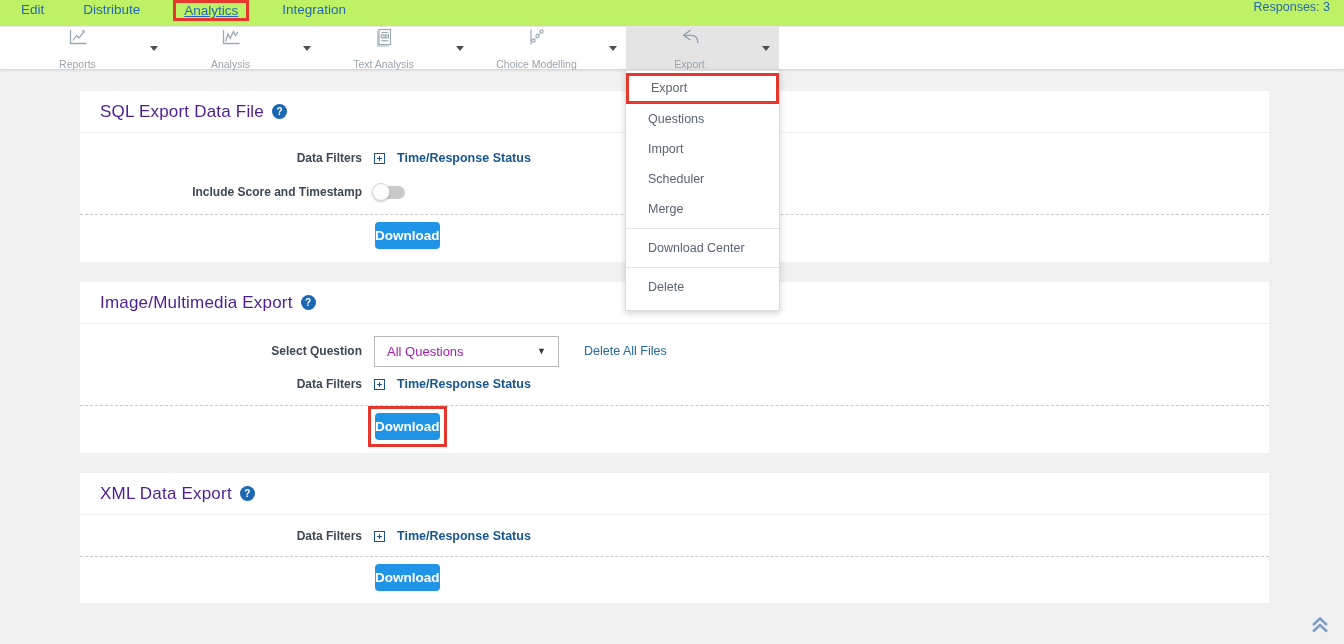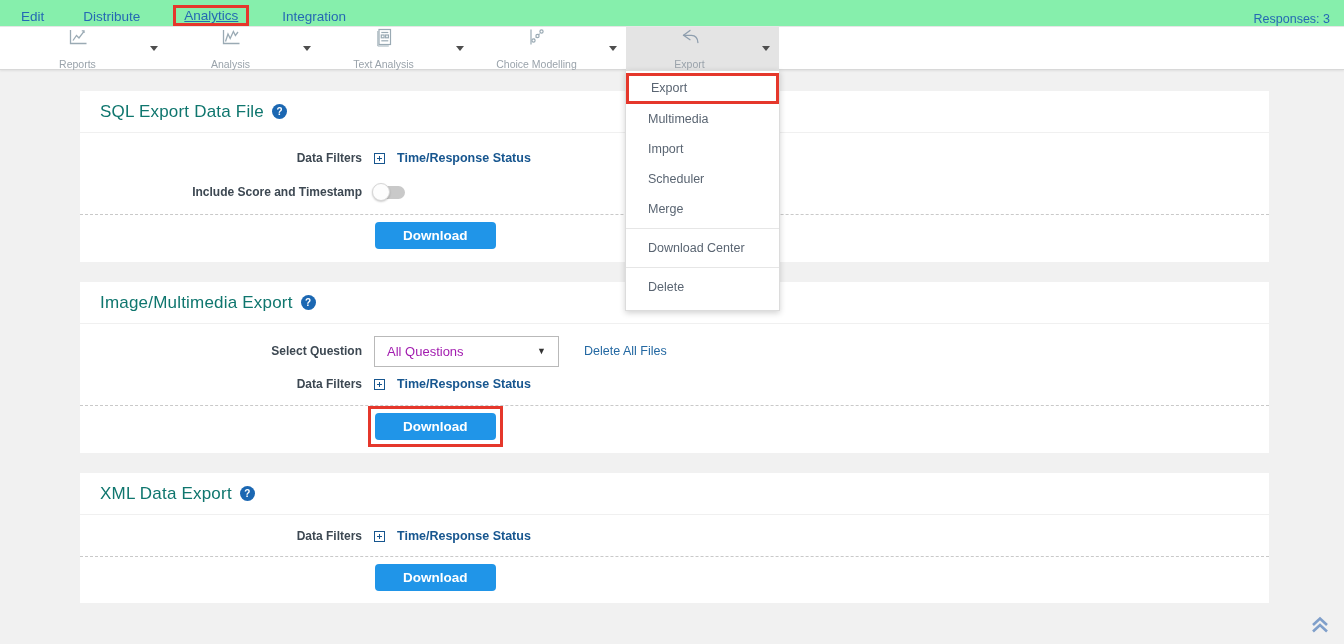--- a/index.html
+++ b/index.html
@@ -13,8 +13,8 @@
 
   
   .topnav {
-    height:27px; background:#86efac; border-bottom:1px solid #e7e7e7;
-    display:flex; align-items:flex-end; padding:0 10px 0 15px;
+    height:27px; background:#bef264; border-bottom:1px solid #e7e7e7;
+    display:flex; align-items:flex-start; padding:0 10px 0 15px;
   }
   .topnav-item {
     color:#2569b3; font-size:13.5px; font-weight:500;

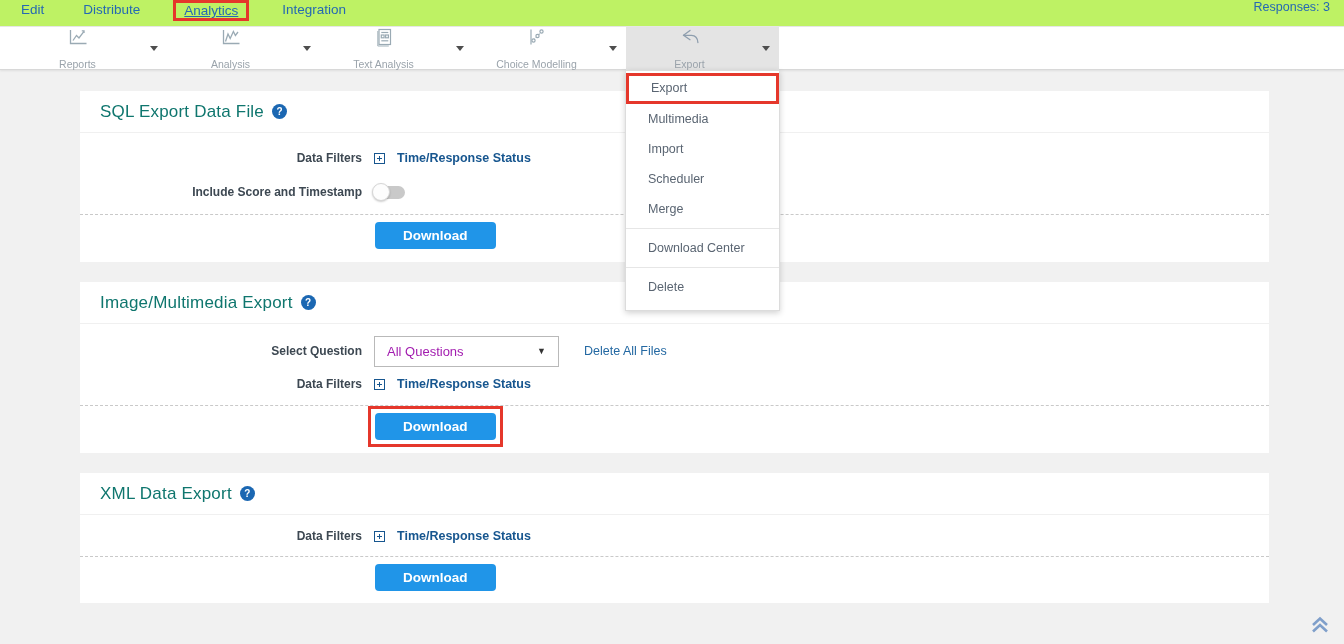--- a/index.html
+++ b/index.html
@@ -70,7 +70,7 @@
     height:42px; display:flex; align-items:center; padding-left:20px;
     border-bottom:1px solid #f0f0f0;
   }
-  .card-title { font-size:17px; color:#0f766e; letter-spacing:0.2px; }
+  .card-title { font-size:17px; color:#4c1d95; letter-spacing:0.2px; }
   .help-icon {
     width:15px; height:15px; border-radius:50%; background:#1b67b2;
     color:#fff; font-size:10px; font-weight:bold; line-height:15px;

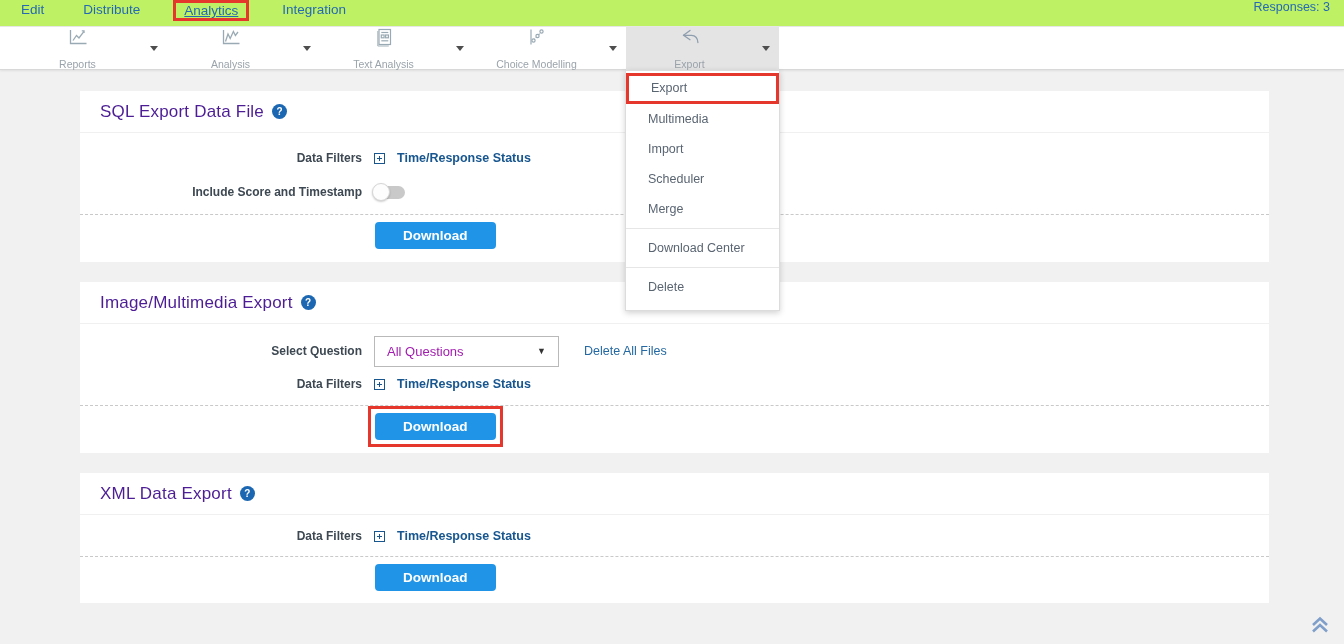--- a/index.html
+++ b/index.html
@@ -241,7 +241,7 @@
 
 <div class="dropdown">
   <div class="menu-item highlighted">Export</div>
-  <div class="menu-item">Multimedia</div>
+  <div class="menu-item">Questions</div>
   <div class="menu-item">Import</div>
   <div class="menu-item">Scheduler</div>
   <div class="menu-item">Merge</div>

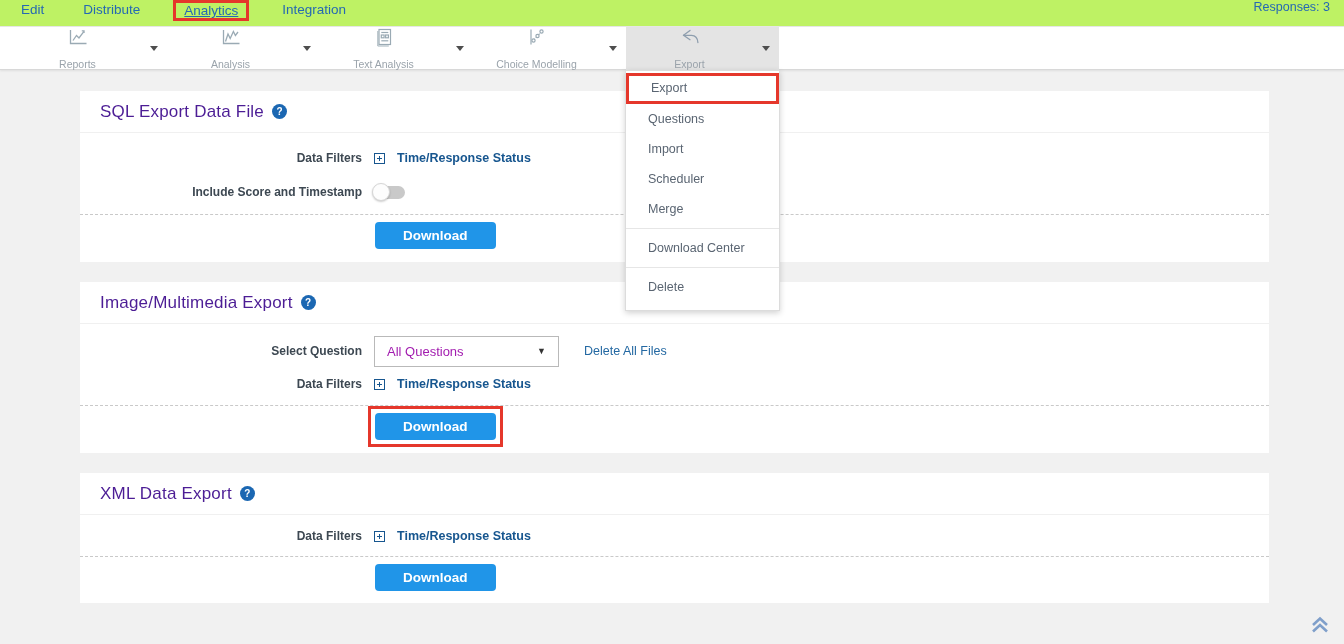--- a/index.html
+++ b/index.html
@@ -108,7 +108,7 @@
   .dashed-divider { border-top:1px dashed #c9c9c9; }
 
   .download-btn {
-    height:27px; padding:0 28px; background:#2095e8; border:none; border-radius:4px;
+    height:27px; padding:0 0; background:#2095e8; border:none; border-radius:4px;
     color:#fff; font-size:13.5px; font-weight:bold;
     font-family:"Liberation Sans", sans-serif; cursor:pointer; display:block;
   }

